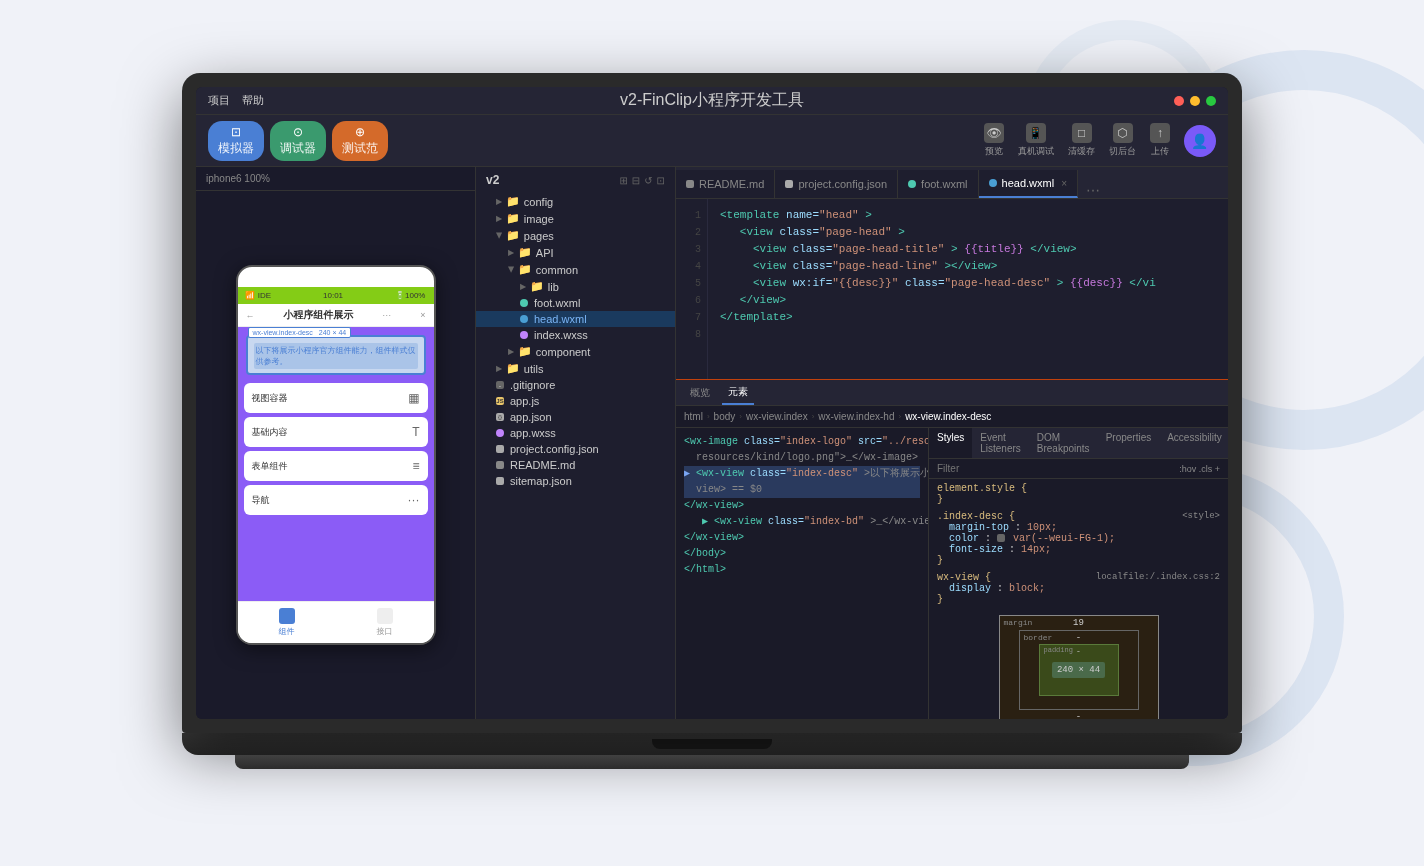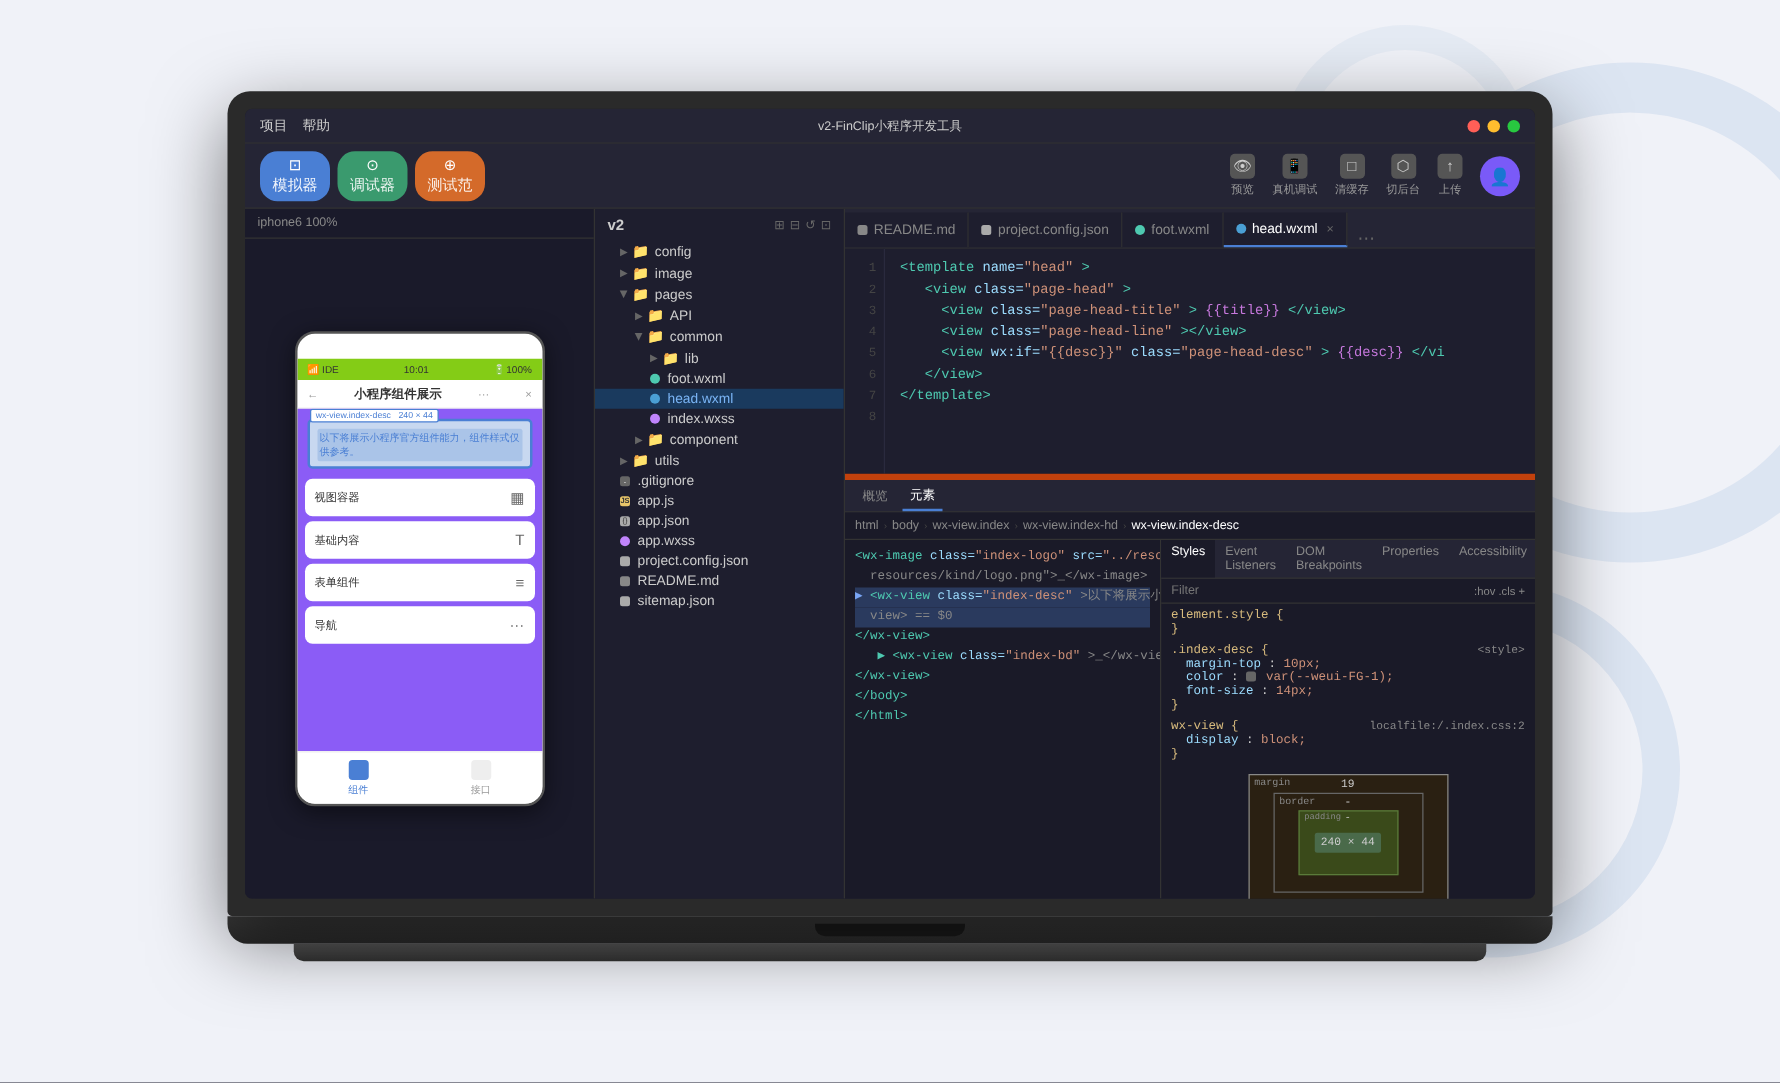--- a/index.html
+++ b/index.html
@@ -115,7 +115,7 @@
     }
     .title-bar-title {
       color: #ccc;
-      font-size: 10px;
+      font-size: 16px;
       position: absolute;
       left: 50%;
       transform: translateX(-50%);

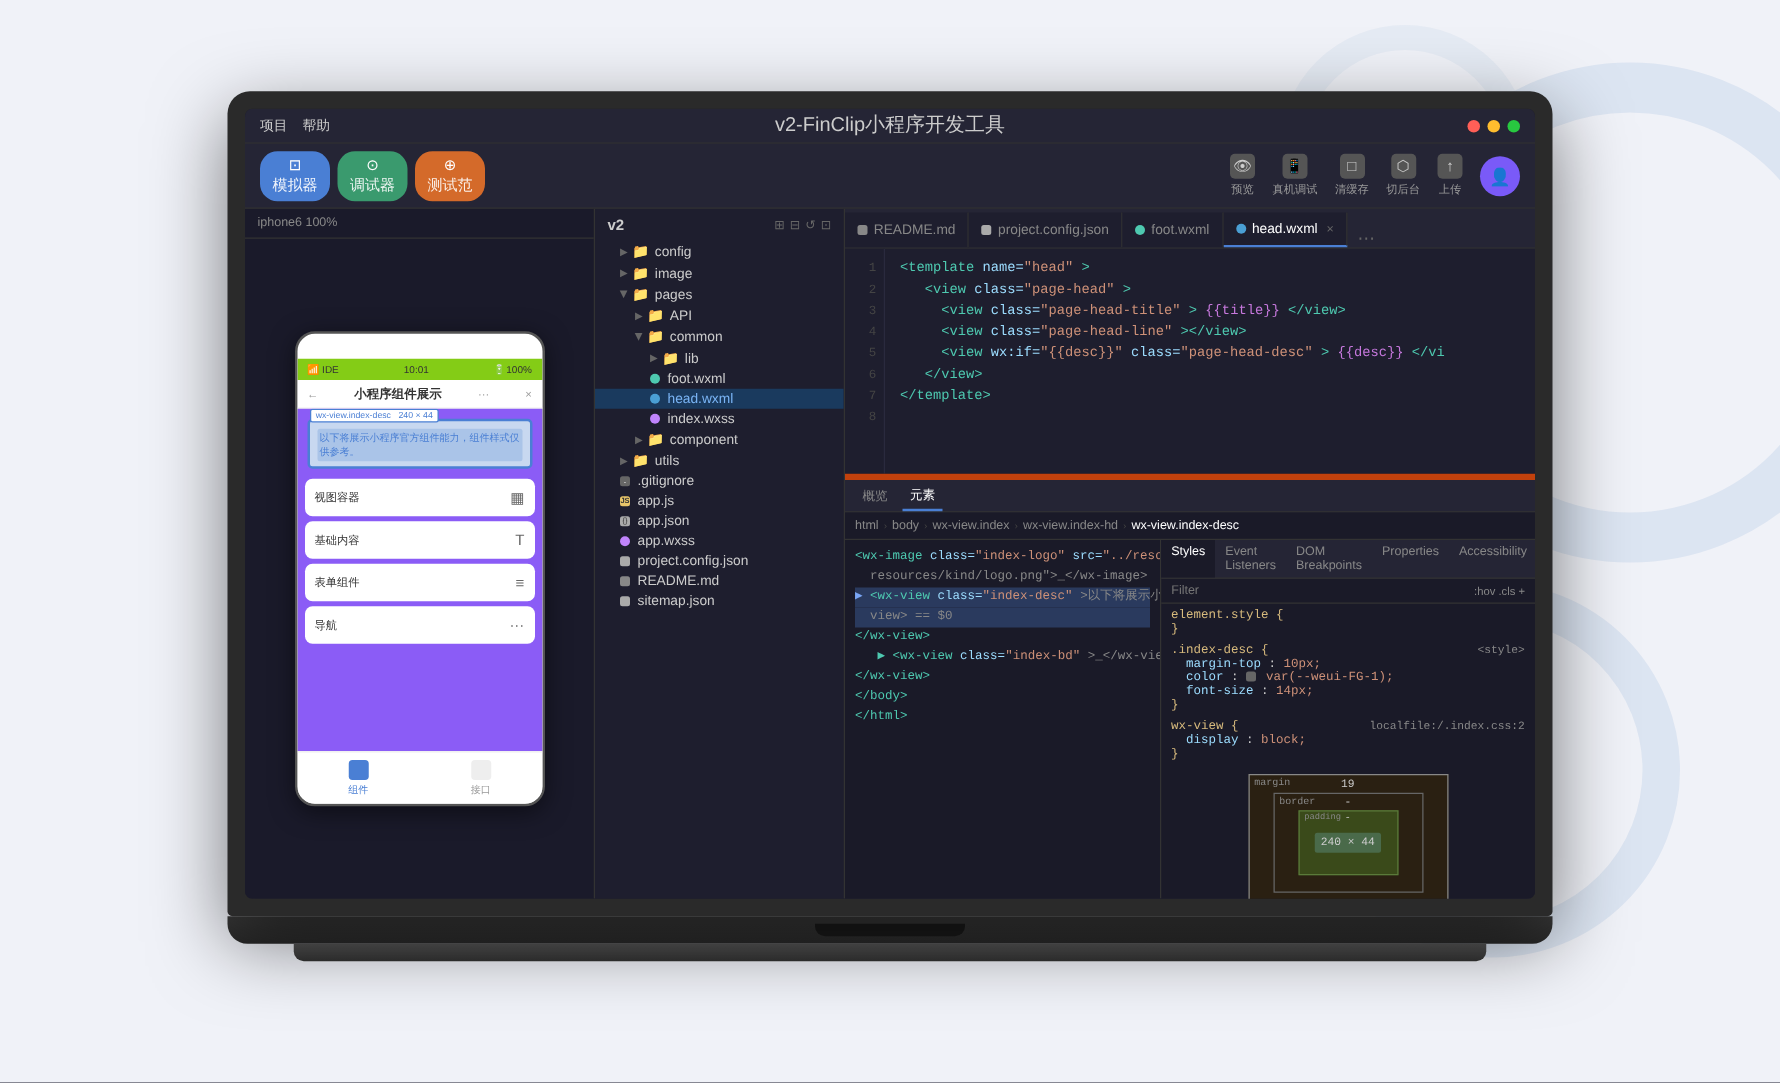--- a/index.html
+++ b/index.html
@@ -502,7 +502,7 @@
     .devtools {
       height: 340px;
       background: #1a1a28;
-      border-top: 5px solid #c2410c;
+      border-top: 1px solid #c2410c;
       display: flex;
       flex-direction: column;
       flex-shrink: 0;

